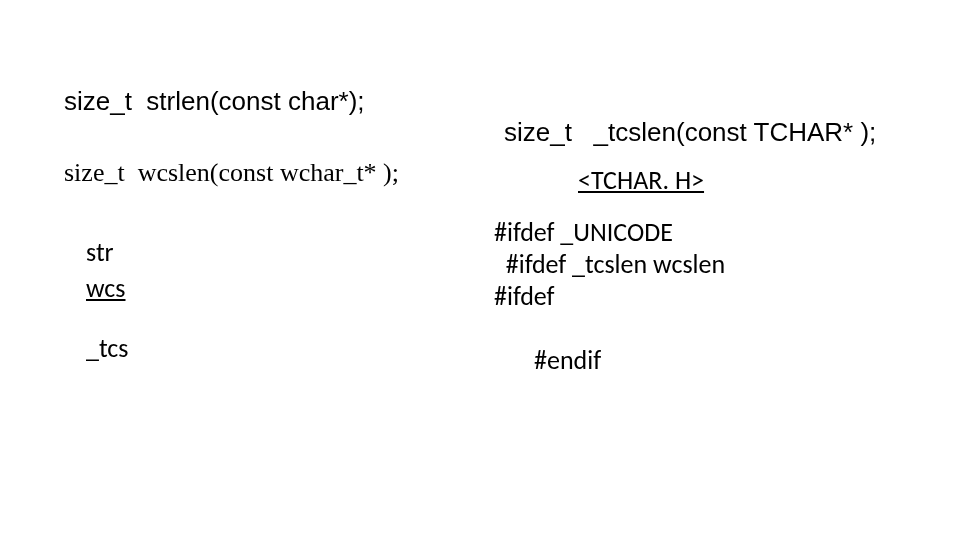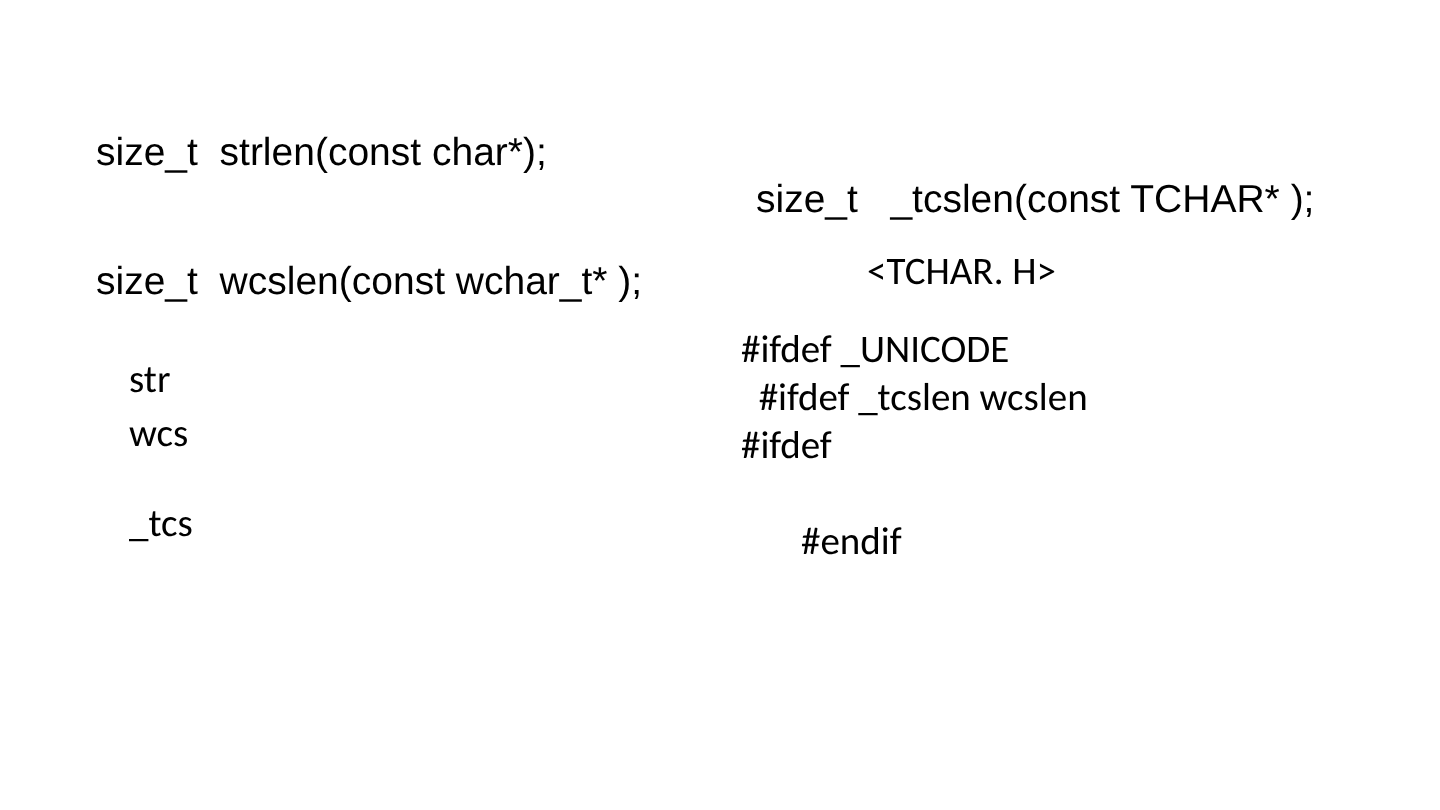--- a/index.html
+++ b/index.html
@@ -39,7 +39,7 @@
 
   <div class="txt sig" style="left:64px; top:86px;">size_t  strlen(const char*);</div>
 
-  <div class="txt sig" style="left:64px; top:172px;">size_t  wcslen(const wchar_t* );</div>
+  <div class="txt sig" style="left:64px; top:158px;font-family:Liberation Serif, serif;">size_t  wcslen(const wchar_t* );</div>
 
   <div class="txt body" style="left:86px; top:236px;">str</div>
   <div class="txt body" style="left:86px; top:272px;">wcs</div>

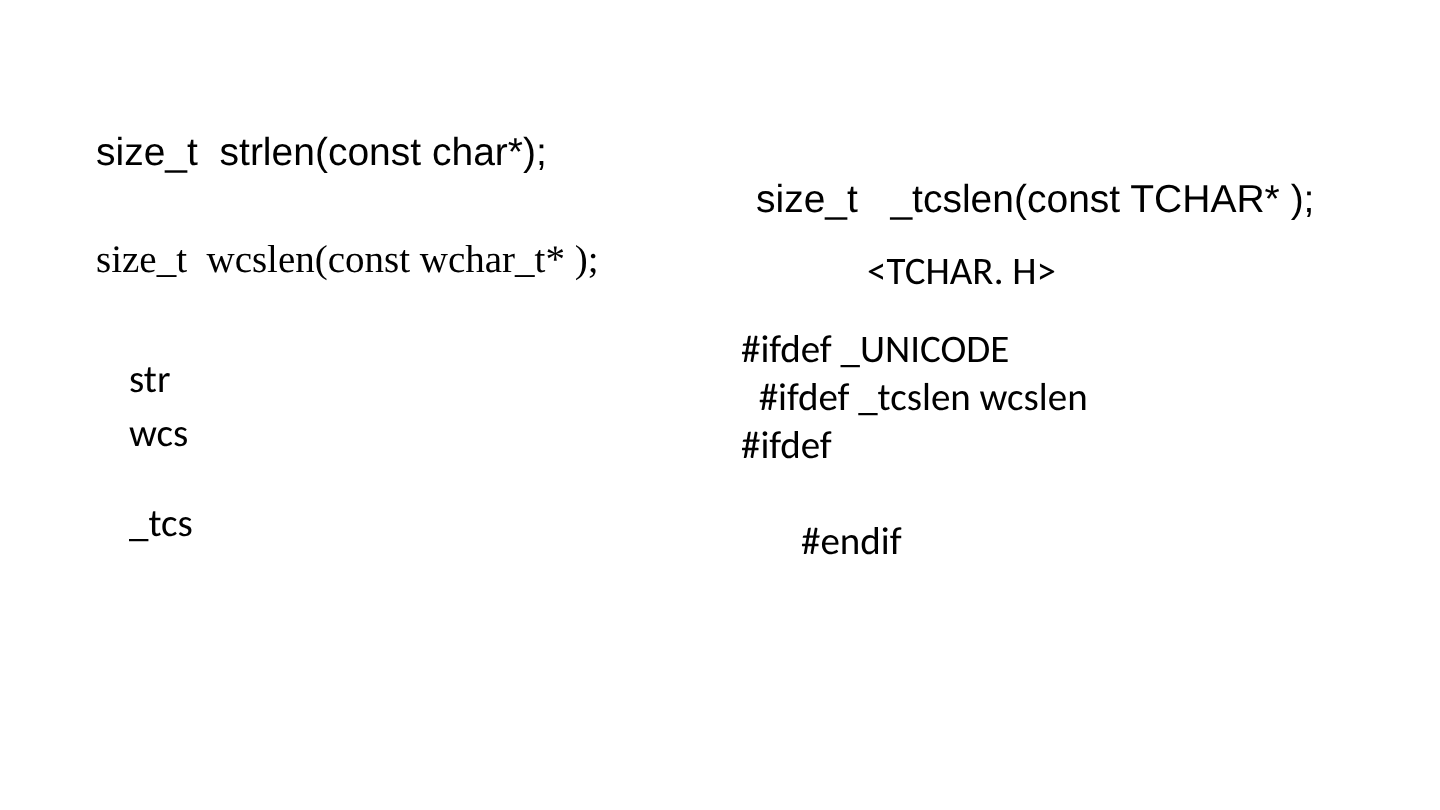--- a/index.html
+++ b/index.html
@@ -48,7 +48,7 @@
 
   <div class="txt sig" style="left:504px; top:102px;margin-top:15px;">size_t   _tcslen(const TCHAR* );</div>
 
-  <div class="txt body" style="left:578px; top:164px;">&lt;TCHAR. H&gt;</div>
+  <div class="txt body" style="left:578px; top:164px;text-decoration:underline;">&lt;TCHAR. H&gt;</div>
 
   <div class="txt body" style="left:494px; top:216px;">#ifdef _UNICODE</div>
   <div class="txt body" style="left:494px; top:248px;">  #ifdef _tcslen wcslen</div>

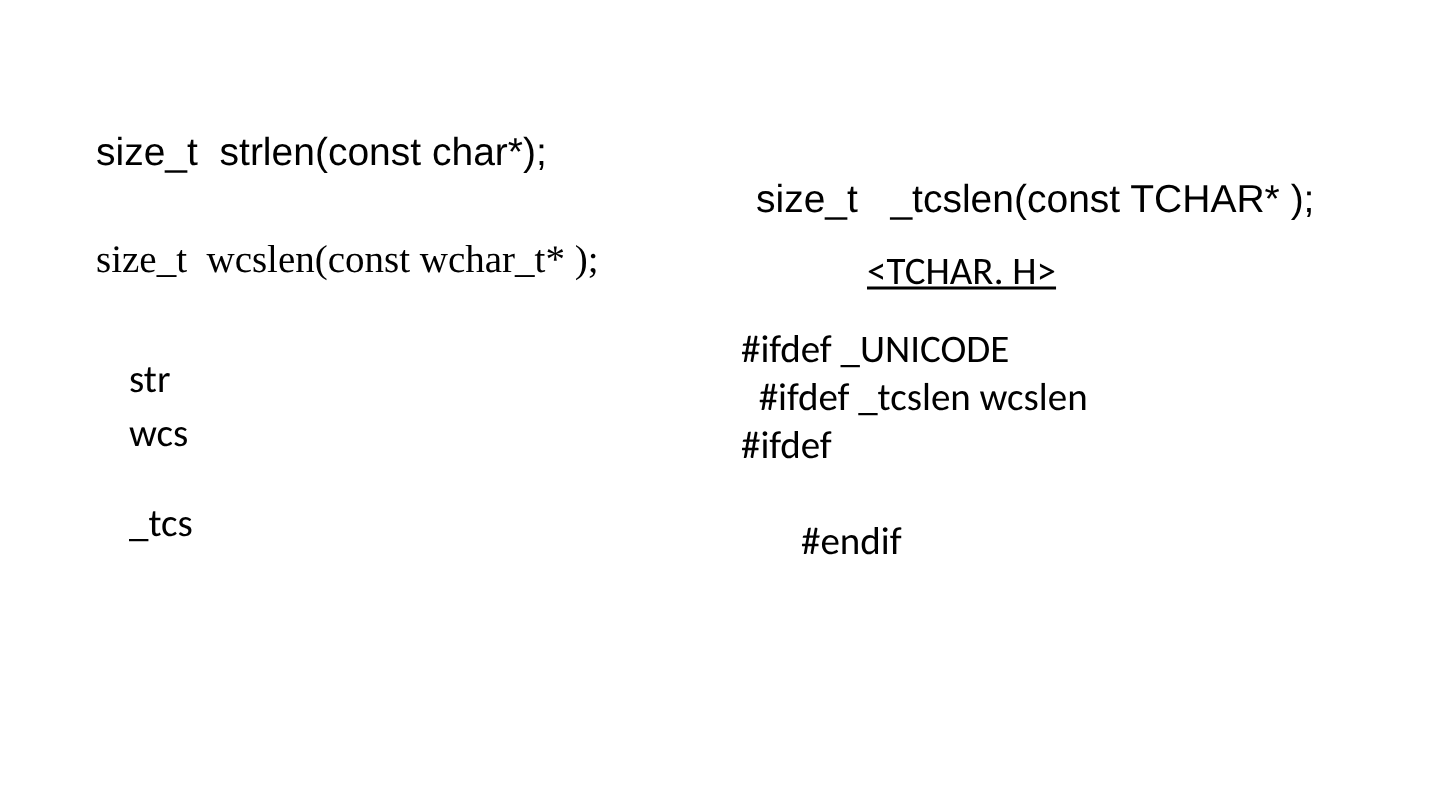--- a/index.html
+++ b/index.html
@@ -42,7 +42,7 @@
   <div class="txt sig" style="left:64px; top:158px;font-family:Liberation Serif, serif;">size_t  wcslen(const wchar_t* );</div>
 
   <div class="txt body" style="left:86px; top:236px;">str</div>
-  <div class="txt body" style="left:86px; top:272px;">wcs</div>
+  <div class="txt body" style="left:86px; top:272px;text-decoration:underline;">wcs</div>
   <div class="txt body" style="left:86px; top:304px;margin-top:28px;">_tcs</div>
 
 

